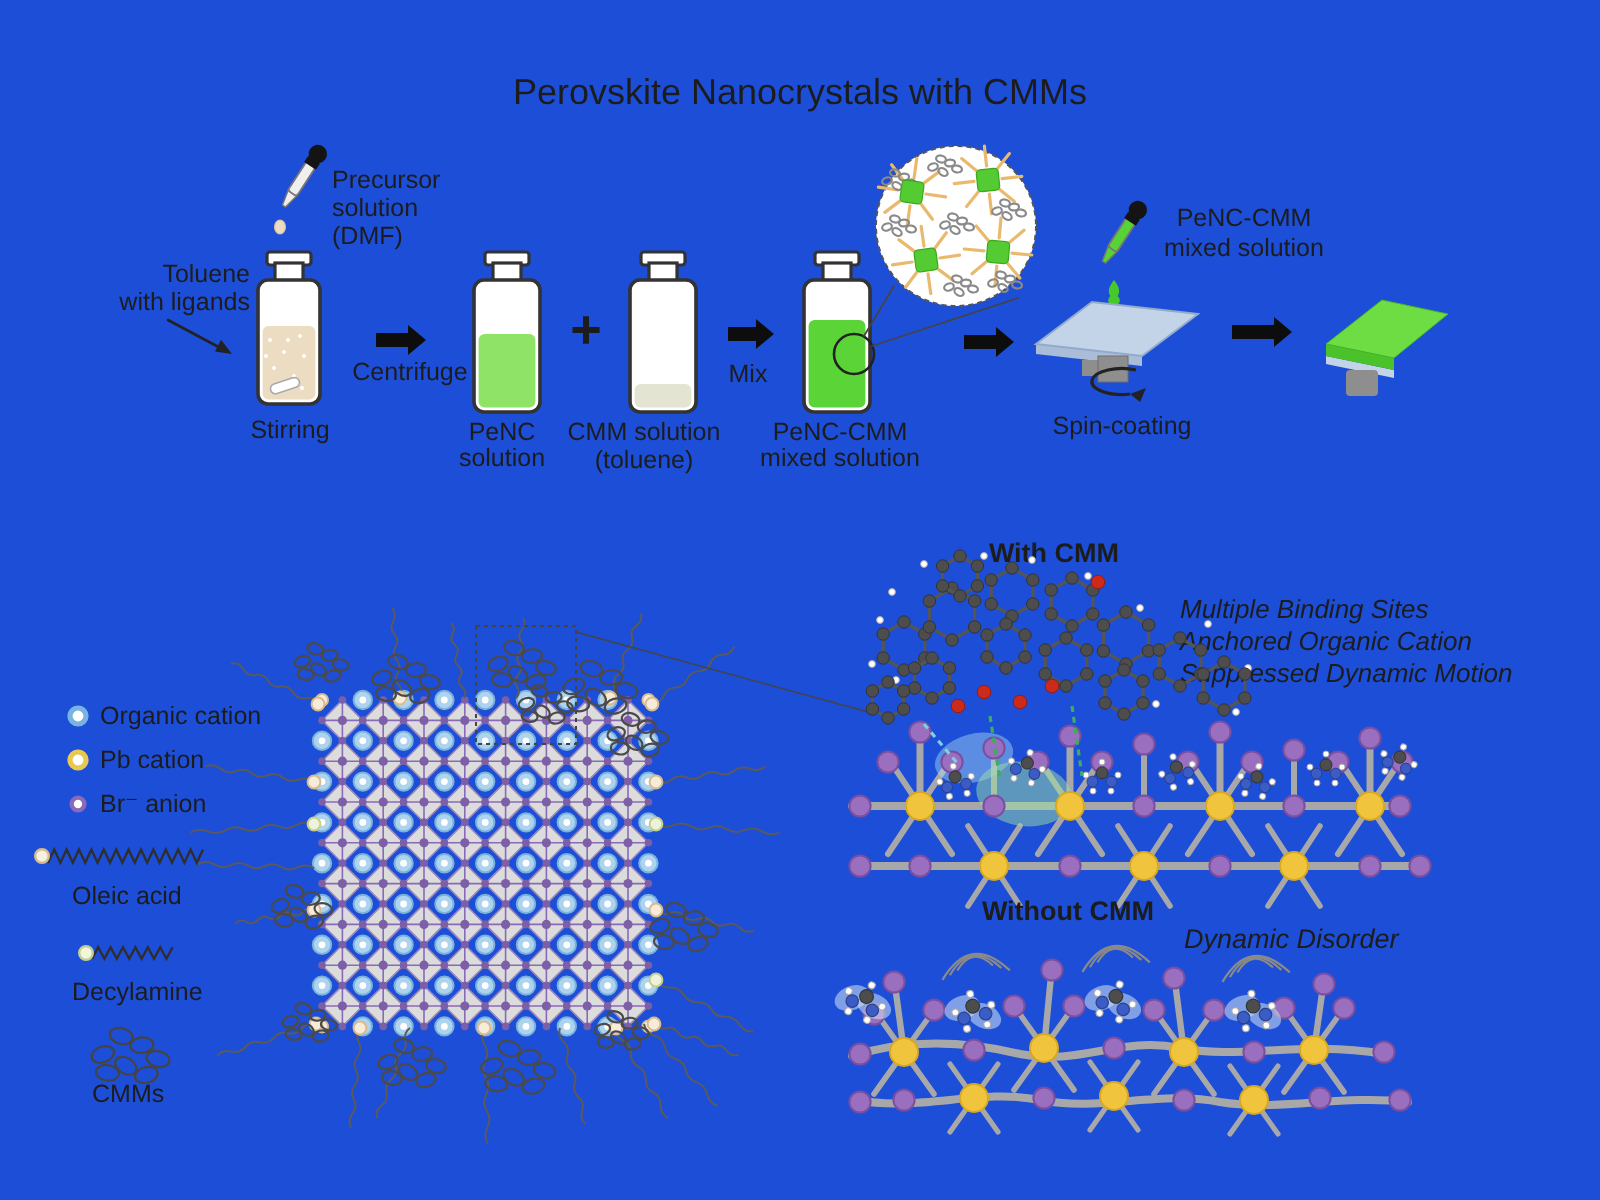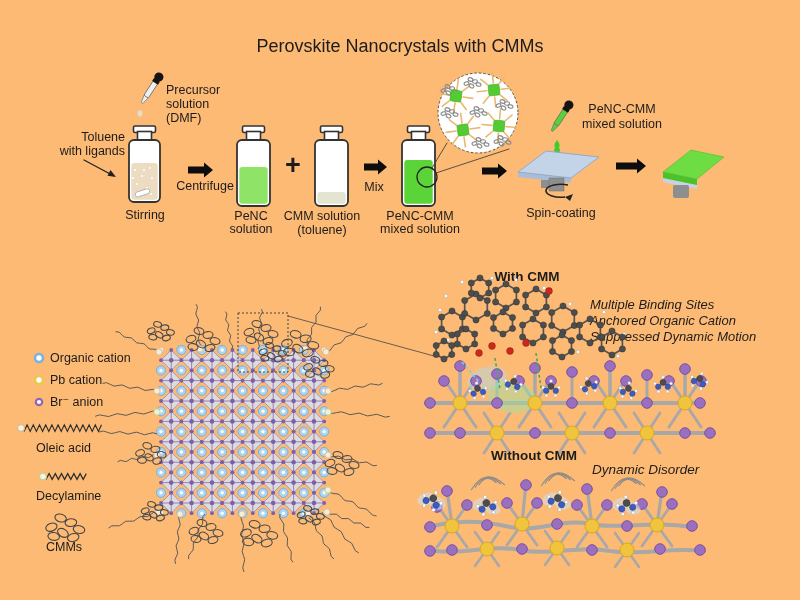--- a/index.html
+++ b/index.html
@@ -3,7 +3,7 @@
 <meta charset="utf-8">
 <style>
   html,body{margin:0;background:#fff}
-  .stage{width:800px;height:600px;position:relative;background:#fdba74;overflow:hidden}
+  .stage{width:800px;height:600px;position:relative;background:#1d4ed8;overflow:hidden}
   svg{display:block}
   .t{font-family:"Liberation Sans","DejaVu Sans",sans-serif;fill:#1c1c1c;font-size:12.5px}
   .title{font-size:18px}

